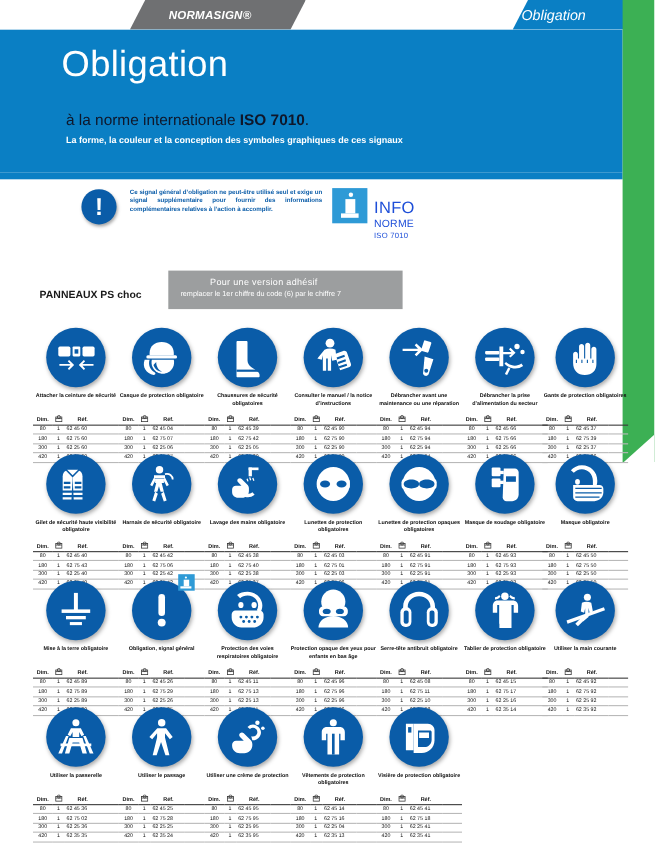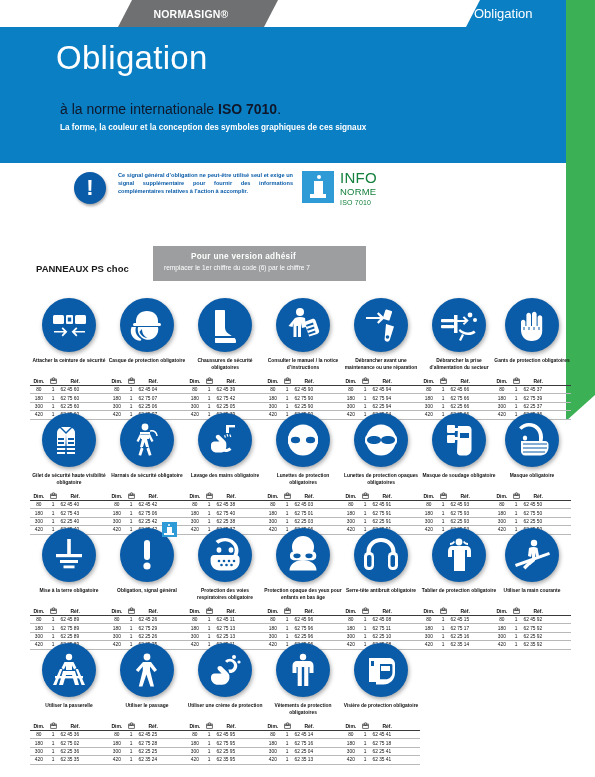--- a/index.html
+++ b/index.html
@@ -11,7 +11,7 @@
     position:relative;
   }
   
-  .topbar{position:absolute;left:0;top:0;width:595px;height:27px;}
+  .topbar{position:absolute;left:0;top:0;width:595px;height:27px;font-style:italic;}
   .tb-white{position:absolute;left:0;top:0;width:130px;height:27px;background:#ffffff;}
   .tb-grey{position:absolute;left:118px;top:0;width:160px;height:27px;background:#6f7072;
            clip-path:polygon(14px 0,160px 0,146px 27px,0 27px);}

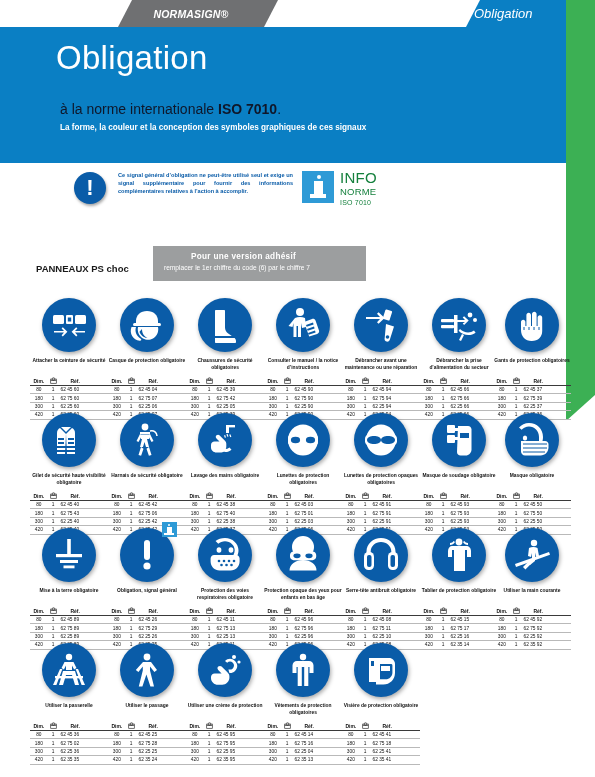--- a/index.html
+++ b/index.html
@@ -54,7 +54,7 @@
   .info-badge .i-dot{position:absolute;left:8px;top:0;width:4px;height:4px;background:#fff;border-radius:50%;}
   .info-badge .i-stem{position:absolute;left:5px;top:6px;width:9px;height:13px;background:#fff;}
   .info-badge .i-base{position:absolute;left:1px;top:19px;width:16px;height:4px;background:#fff;}
-  .info-lines{position:absolute;left:266px;top:0px;color:#15803d;line-height:1;}
+  .info-lines{position:absolute;left:266px;top:12px;color:#1d4ed8;line-height:1;}
   .info-lines .l1{font-size:15px;letter-spacing:.3px;}
   .info-lines .l2{font-size:9.5px;margin-top:2px;letter-spacing:.2px;}
   .info-lines .l3{font-size:7px;margin-top:2px;letter-spacing:.2px;}

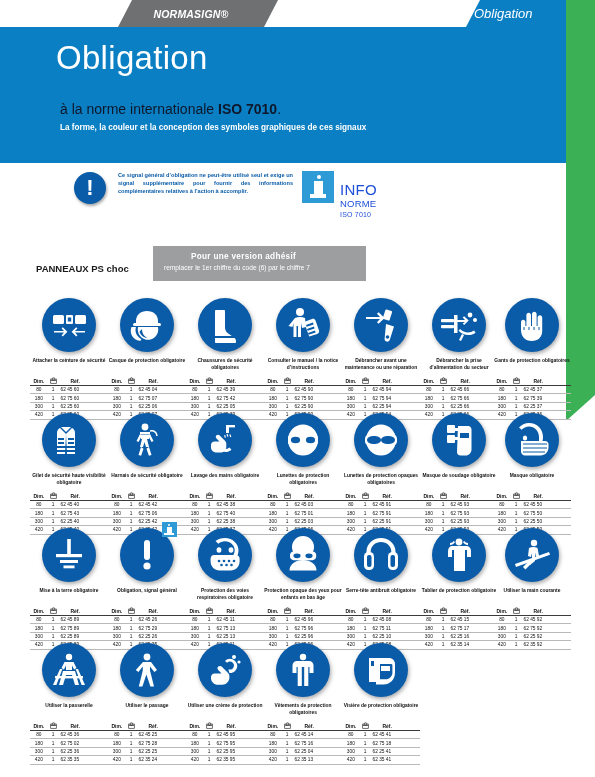--- a/index.html
+++ b/index.html
@@ -62,7 +62,7 @@
   
   .ps-label{position:absolute;left:36px;top:263px;font-size:9.5px;font-weight:bold;color:#1a1a1a;}
   .greybar{position:absolute;left:153px;top:246px;width:213px;height:35px;background:#9c9e9f;}
-  .greybar .g1{position:absolute;left:11px;top:6px;color:#ffffff;font-size:8.2px;font-weight:bold;letter-spacing:.3px;padding-left:27px;}
+  .greybar .g1{position:absolute;left:11px;top:6px;color:#ffffff;font-size:8.2px;font-weight:normal;letter-spacing:.3px;padding-left:27px;}
   .greybar .g2{position:absolute;left:11px;top:18px;color:#ffffff;font-size:6.6px;}
 
   

